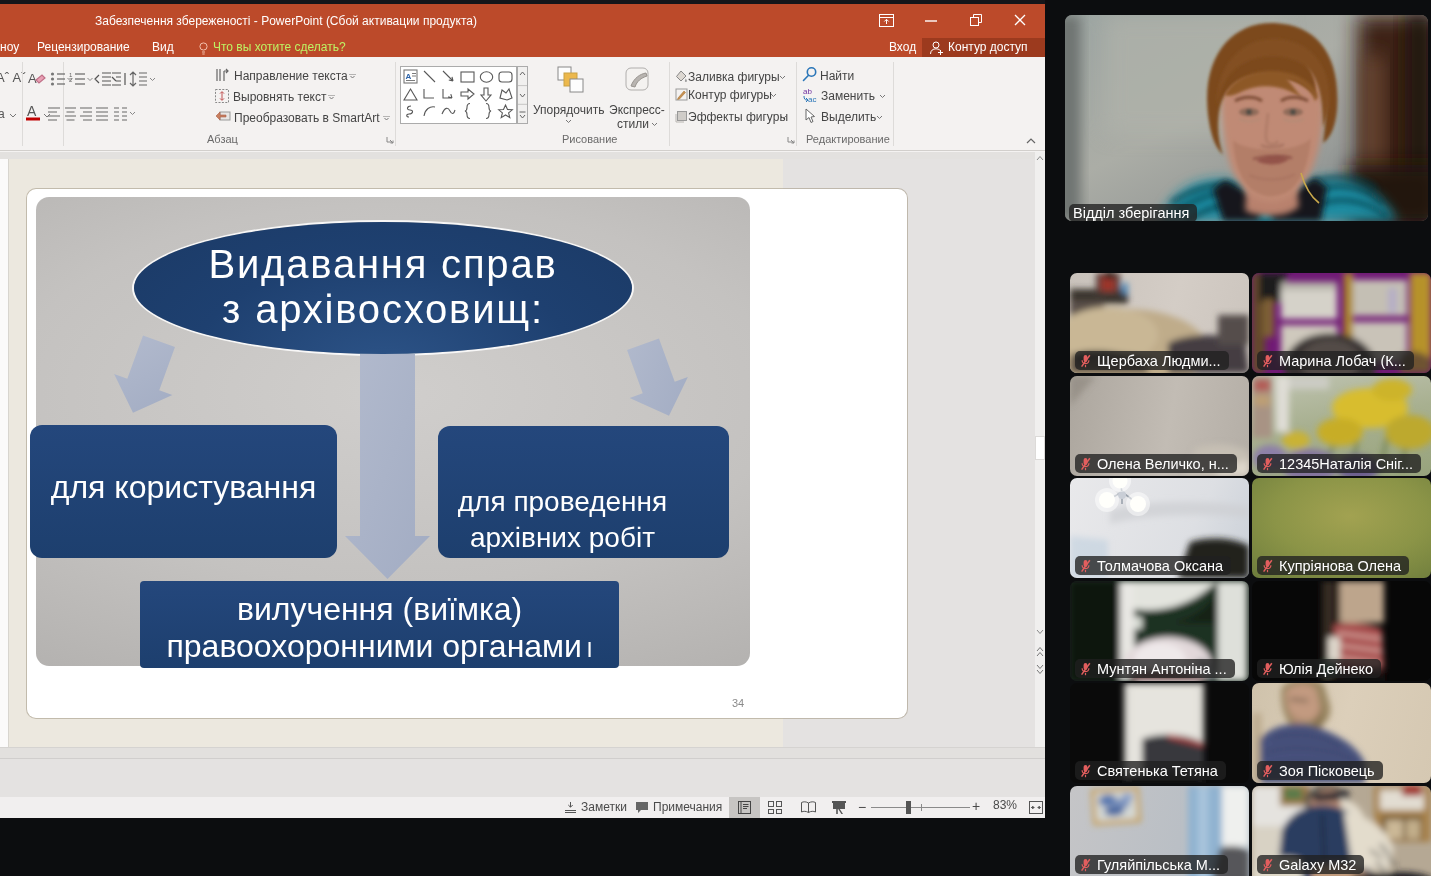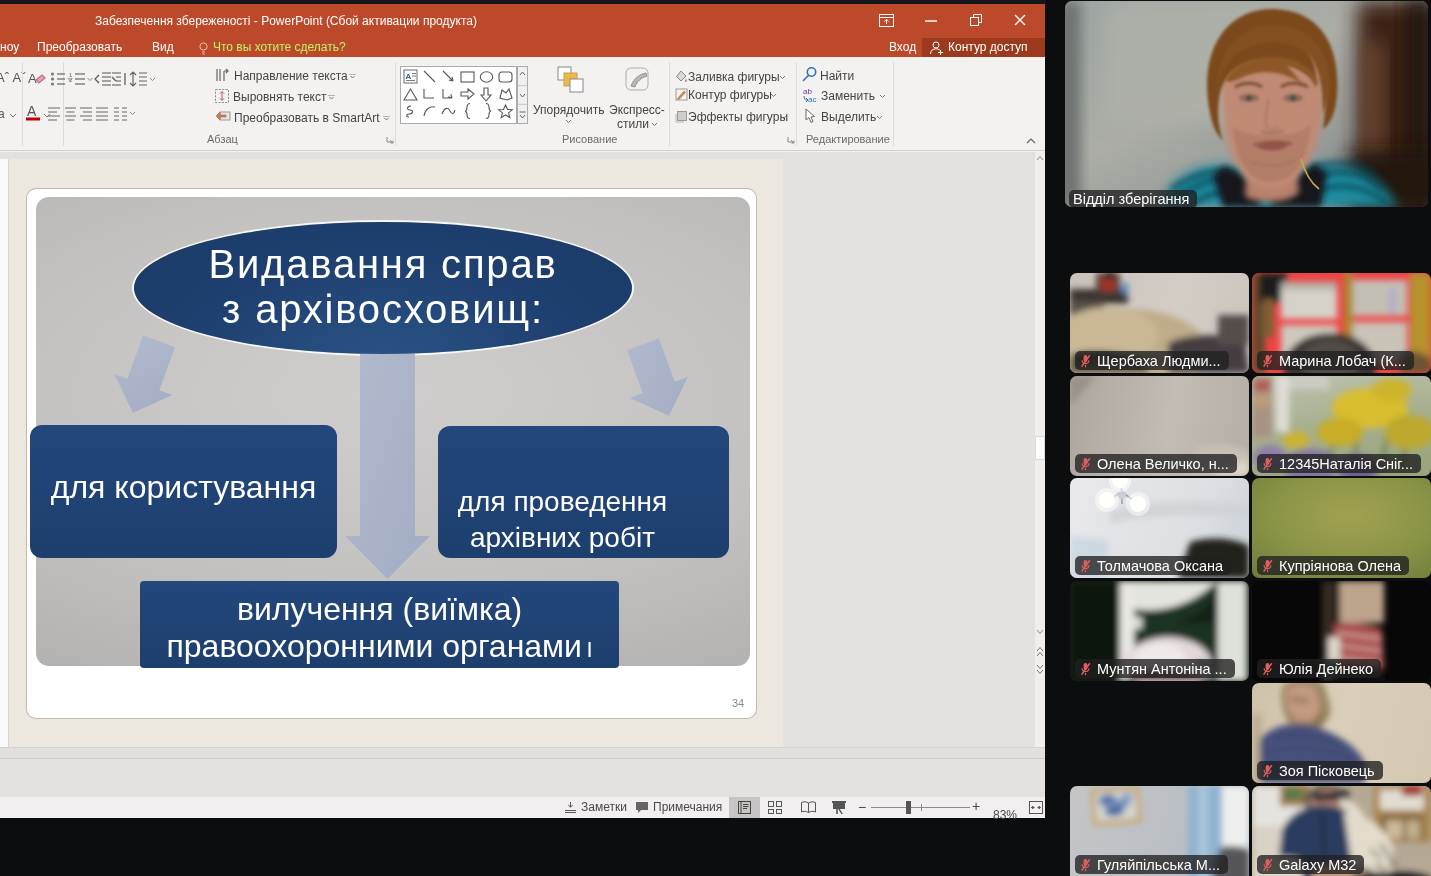--- a/index.html
+++ b/index.html
@@ -66,7 +66,7 @@
     </div>
     <div id="menubar">
       <span style="left:0;">ноу</span>
-      <span style="left:37px;">Преобразовать</span>
+      <span style="left:37px;">Рецензирование</span>
       <span style="left:152px;">Вид</span>
       <span style="left:213px;color:#bef264;">Что вы хотите сделать?</span>
       <svg class="abs" style="left:198px;top:4px;" width="11" height="14" viewBox="0 0 11 14" stroke="#f3c0ac" fill="none">

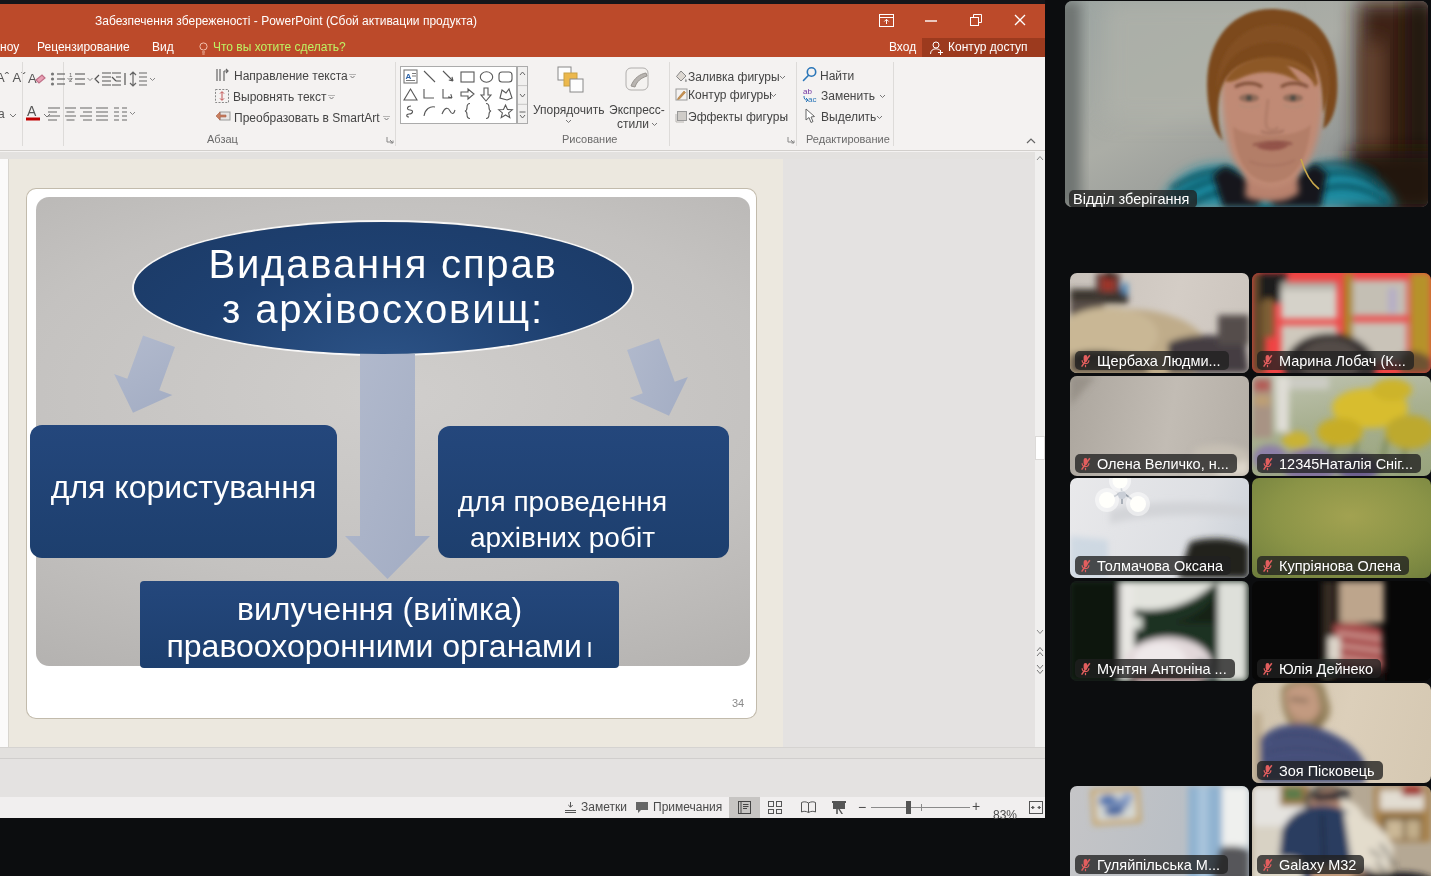--- a/index.html
+++ b/index.html
@@ -423,7 +423,7 @@
     </defs>
       </svg>
 
-    <div class="vid" id="bigvid" style="left:20px;top:1px;width:363px;height:206px;">
+    <div class="vid" id="bigvid" style="left:20px;top:15px;width:363px;height:206px;">
       <svg width="363" height="206" viewBox="0 0 363 206">
         <defs>
           <filter id="b6" x="-30%" y="-30%" width="160%" height="160%">

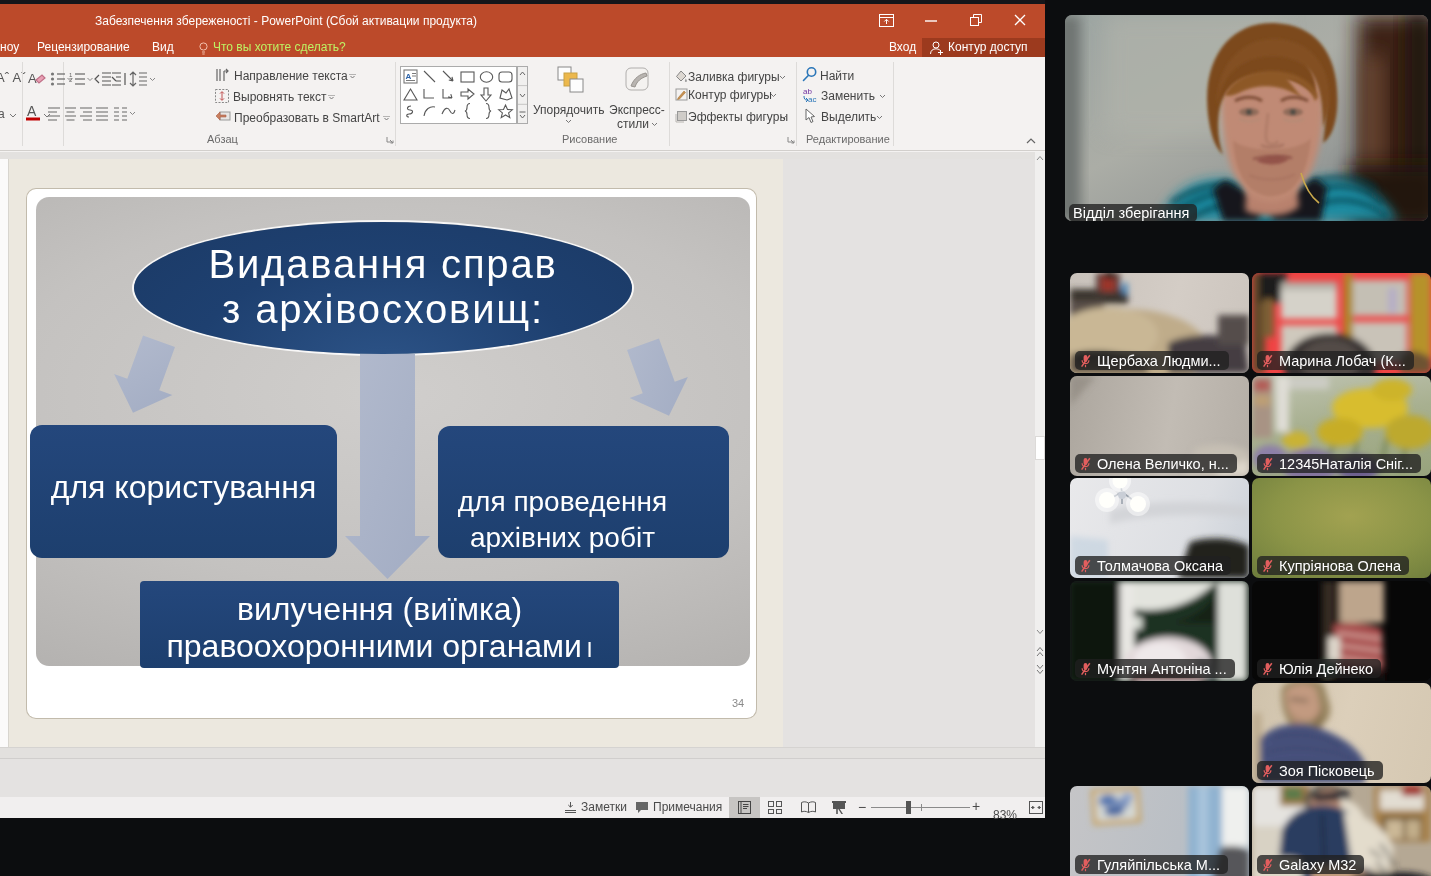--- a/index.html
+++ b/index.html
@@ -28,7 +28,7 @@
   #notespane { position:absolute; left:0; top:758px; width:1045px; height:39px; background:#e4e2e1; border-top:1px solid #d0cecd; }
   #statusbar { position:absolute; left:0; top:797px; width:1045px; height:21px; background:#f1efef; color:#4a4a4a; font-size:12px; }
   
-  #slide { position:absolute; left:27px; top:189px; width:729px; height:529px; background:#fff; border-radius:9px; box-shadow:0 0 0 1px rgba(160,150,130,.55); }
+  #slide { position:absolute; left:27px; top:189px; width:880px; height:529px; background:#fff; border-radius:9px; box-shadow:0 0 0 1px rgba(160,150,130,.55); }
   #slidegrad { position:absolute; left:9px; top:8px; width:714px; height:469px; border-radius:13px;
      background:
        radial-gradient(ellipse 120% 90% at 50% 42%, #d0cecc 0%, #c4c2c0 45%, #a8a6a4 100%);

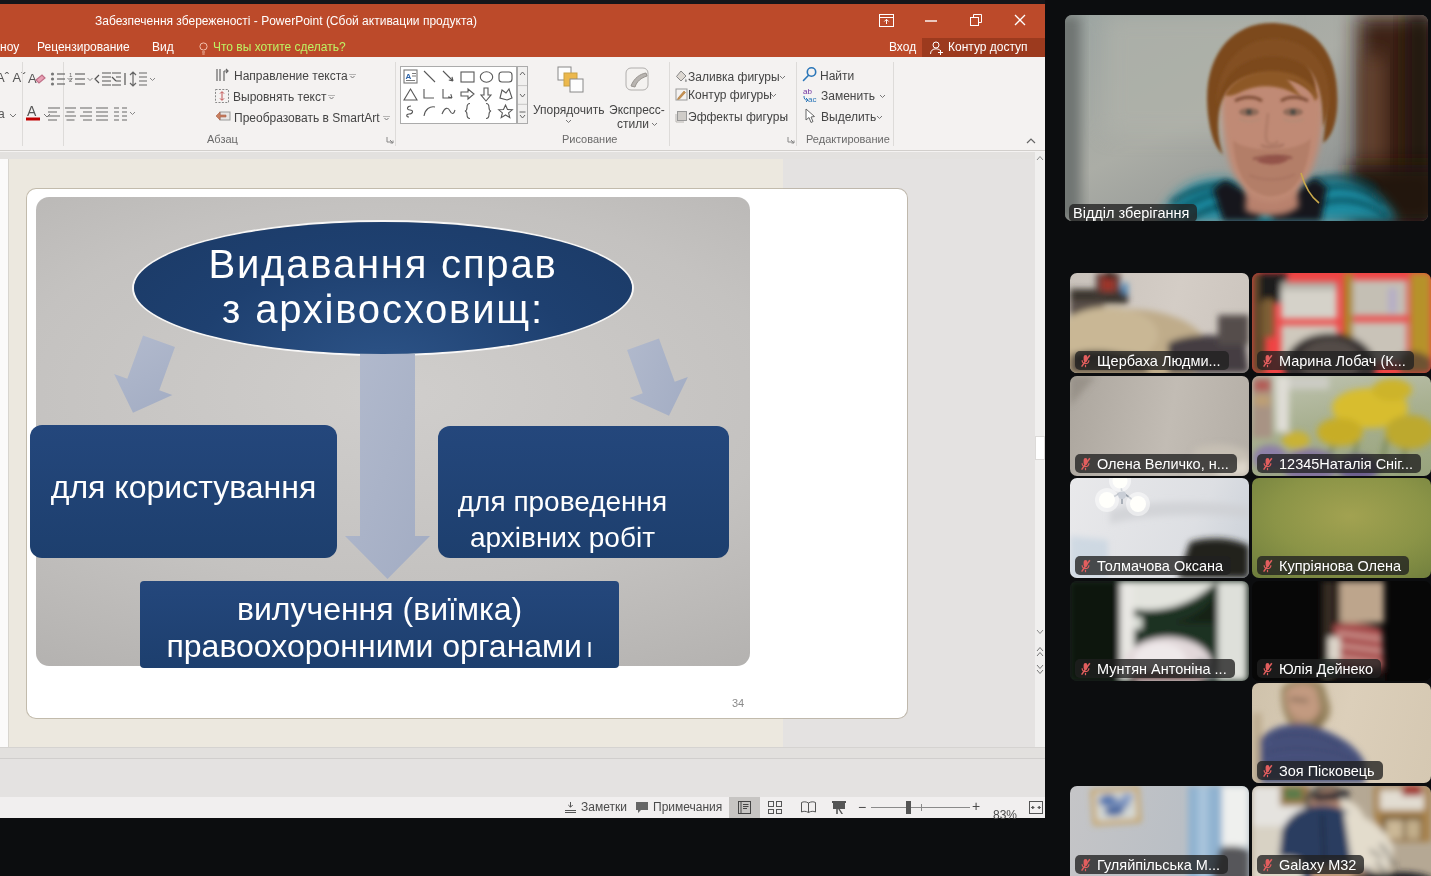--- a/index.html
+++ b/index.html
@@ -518,7 +518,7 @@
             </g>
             <path d="M10.8 1.2 L2.6 12.6" stroke="#e25e5e" stroke-width="1.5"></path>
           </svg>Щербаха Людми...</div></div>
-    <div class="vid" style="left:207px;top:273px;width:179px;height:100px;background:#ef4444;"><svg width="179" height="100" viewBox="0 0 179 100">
+    <div class="vid" style="left:207px;top:273px;width:179px;height:100px;background:#701a75;"><svg width="179" height="100" viewBox="0 0 179 100">
           <g filter="url(#c3)">
 <rect x="0" y="0" width="13" height="100" fill="#64482c"></rect>
 <rect x="7" y="0" width="28" height="30" fill="#1f1e1b"></rect>

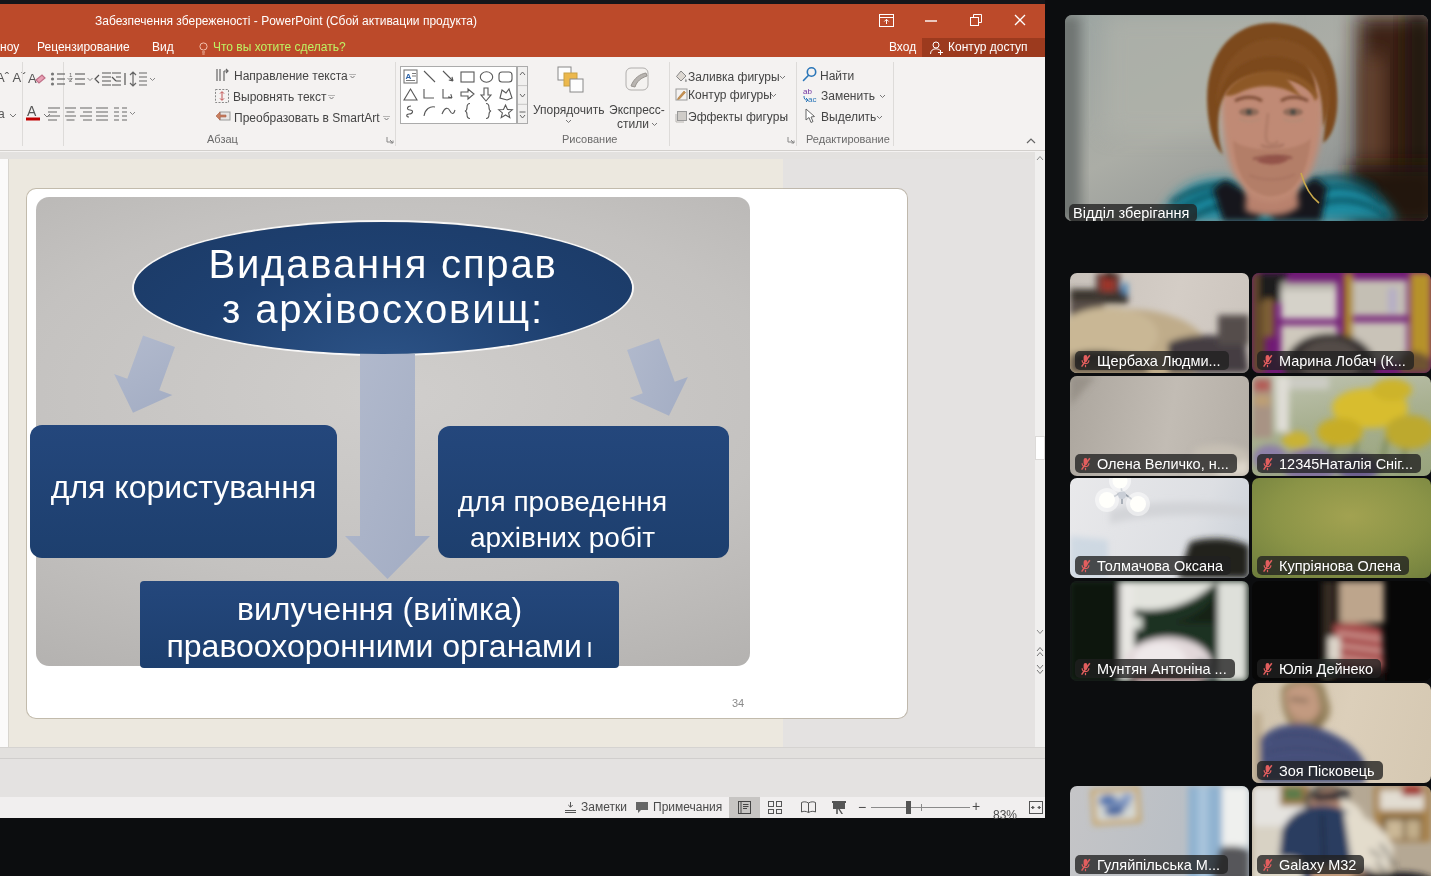--- a/index.html
+++ b/index.html
@@ -658,6 +658,22 @@
             </g>
             <path d="M10.8 1.2 L2.6 12.6" stroke="#e25e5e" stroke-width="1.5"></path>
           </svg>Юлія Дейнеко</div></div>
+    <div class="vid" style="left:25px;top:683px;width:179px;height:100px;background:#0a0a0a;"><svg width="179" height="100" viewBox="0 0 179 100">
+          <g filter="url(#c3)">
+<rect x="54" y="0" width="80" height="100" fill="#dbd9d3"></rect>
+<rect x="60" y="3" width="68" height="97" fill="#e6e4de"></rect>
+<path d="M72 56 C92 49 116 51 134 60 L134 100 L72 100 Z" fill="#38383c"></path>
+<path d="M98 53 L134 62" stroke="#b04040" stroke-width="4"></path>
+<path d="M54 92 C80 84 110 86 134 94 L134 100 L54 100 Z" fill="#161619"></path>
+</g>
+        </svg><div class="vlabel"><svg width="13" height="14" viewBox="0 0 13 14">
+            <g fill="#e25e5e">
+              <rect x="4.6" y="1" width="3.8" height="7" rx="1.9"></rect>
+              <path d="M2.5 6.2 c0 5.4 8 5.4 8 0 h-1.2 c0 3.8 -5.6 3.8 -5.6 0 Z"></path>
+              <rect x="5.9" y="11" width="1.2" height="2.2"></rect>
+            </g>
+            <path d="M10.8 1.2 L2.6 12.6" stroke="#e25e5e" stroke-width="1.5"></path>
+          </svg>Святенька Тетяна</div></div>
     <div class="vid" style="left:207px;top:683px;width:179px;height:100px;background:linear-gradient(105deg,#cfc2ab,#dccfba 50%,#d5c8b2);"><svg width="179" height="100" viewBox="0 0 179 100">
           <g filter="url(#c3)">
 <rect x="0" y="30" width="10" height="70" fill="#bfae92"></rect>

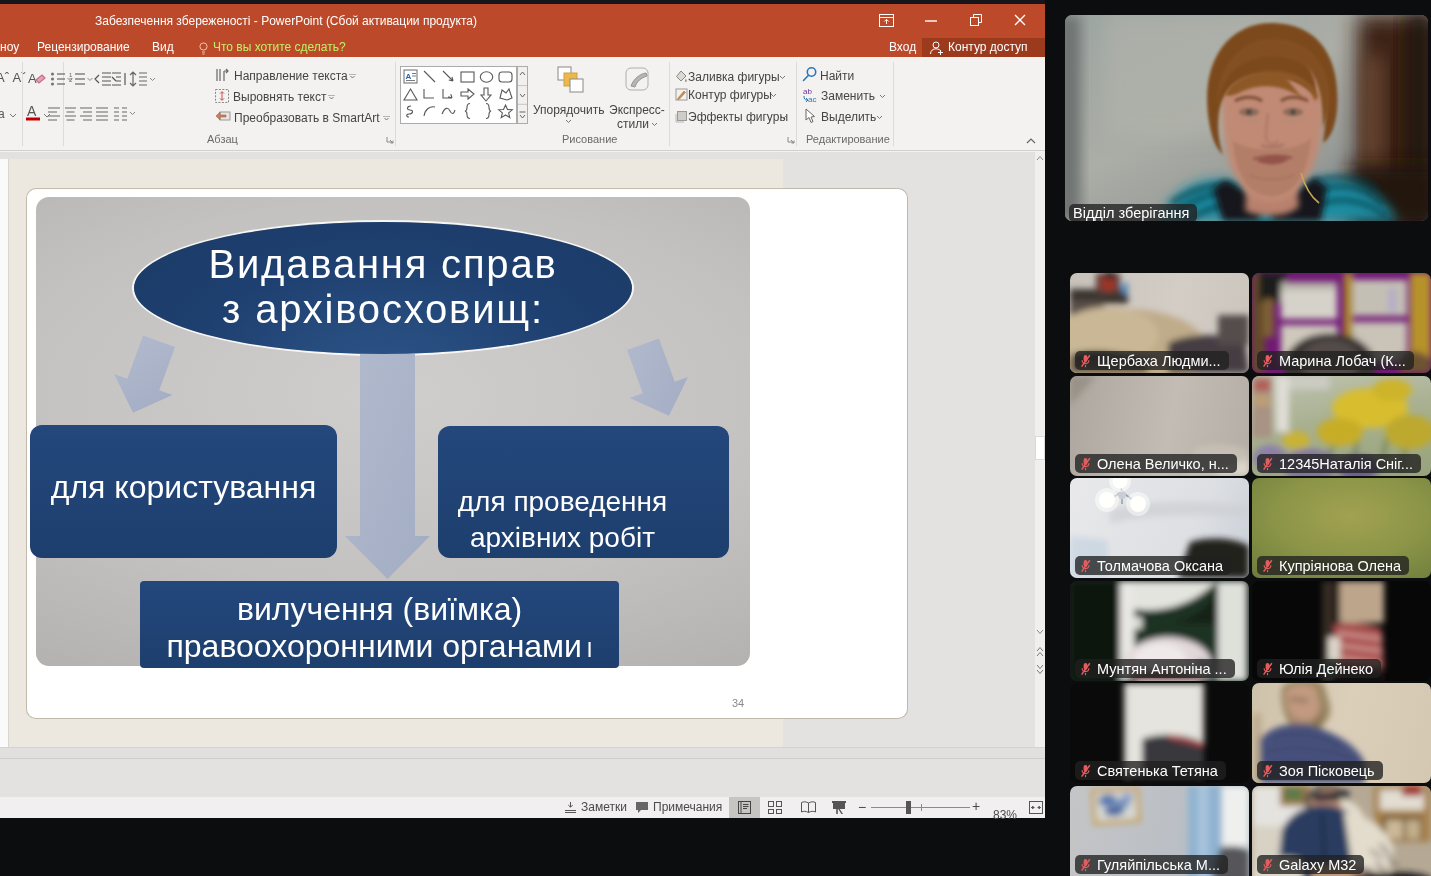--- a/index.html
+++ b/index.html
@@ -405,7 +405,7 @@
       <div class="abs" style="left:906px;top:4px;width:5px;height:13px;background:#555;"></div>
       <div class="abs" style="left:921px;top:7px;width:1px;height:7px;background:#8a8a8a;"></div>
       <span class="abs" style="left:972px;top:1px;font-size:14px;">+</span>
-      <span class="abs" style="left:993px;top:11px;">83%</span>
+      <span class="abs" style="left:993px;top:1px;">83%</span>
       <svg class="abs" style="left:1029px;top:4px;" width="14" height="13" viewBox="0 0 14 13" stroke="#555" fill="none">
           <rect x=".5" y=".5" width="13" height="12"></rect>
           <path d="M2.5 6.5 h3 M4 5 v3 M4 6.5 l-1.5 0"></path>

